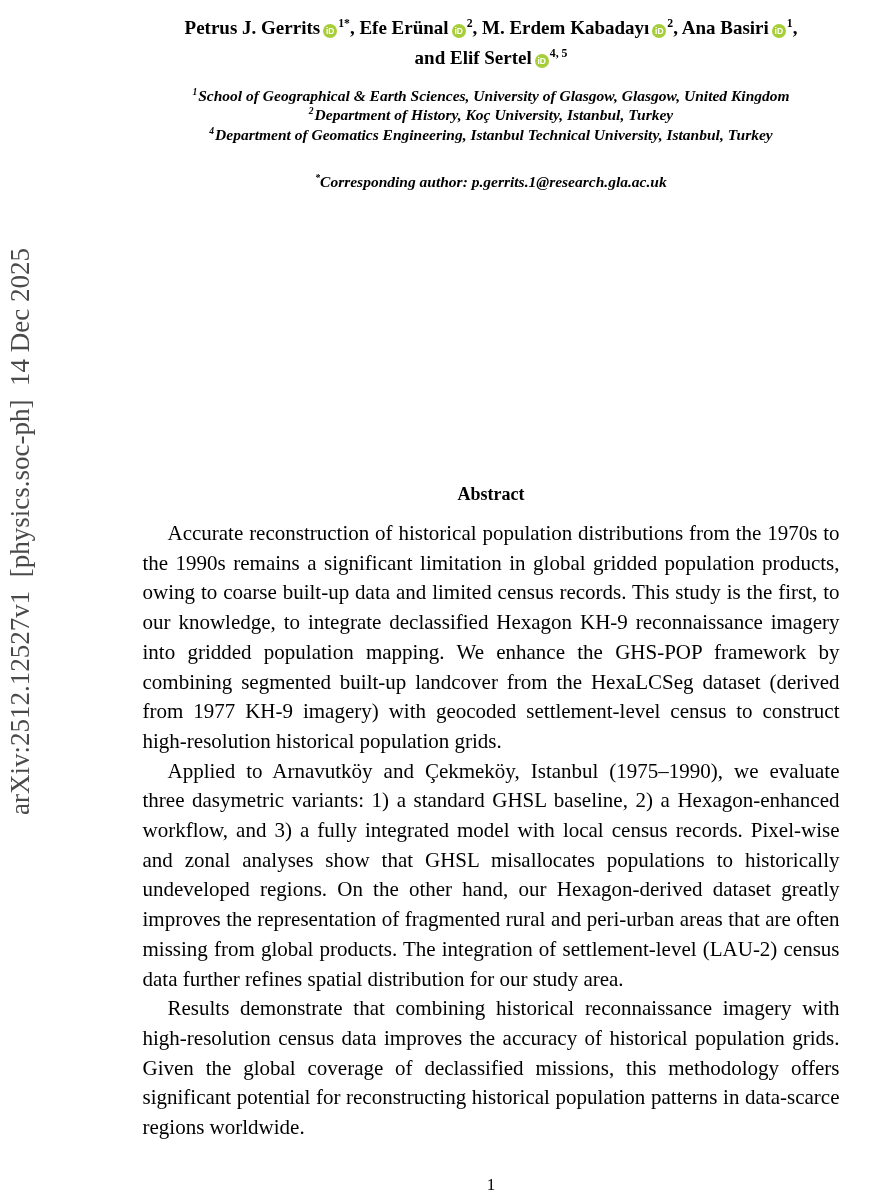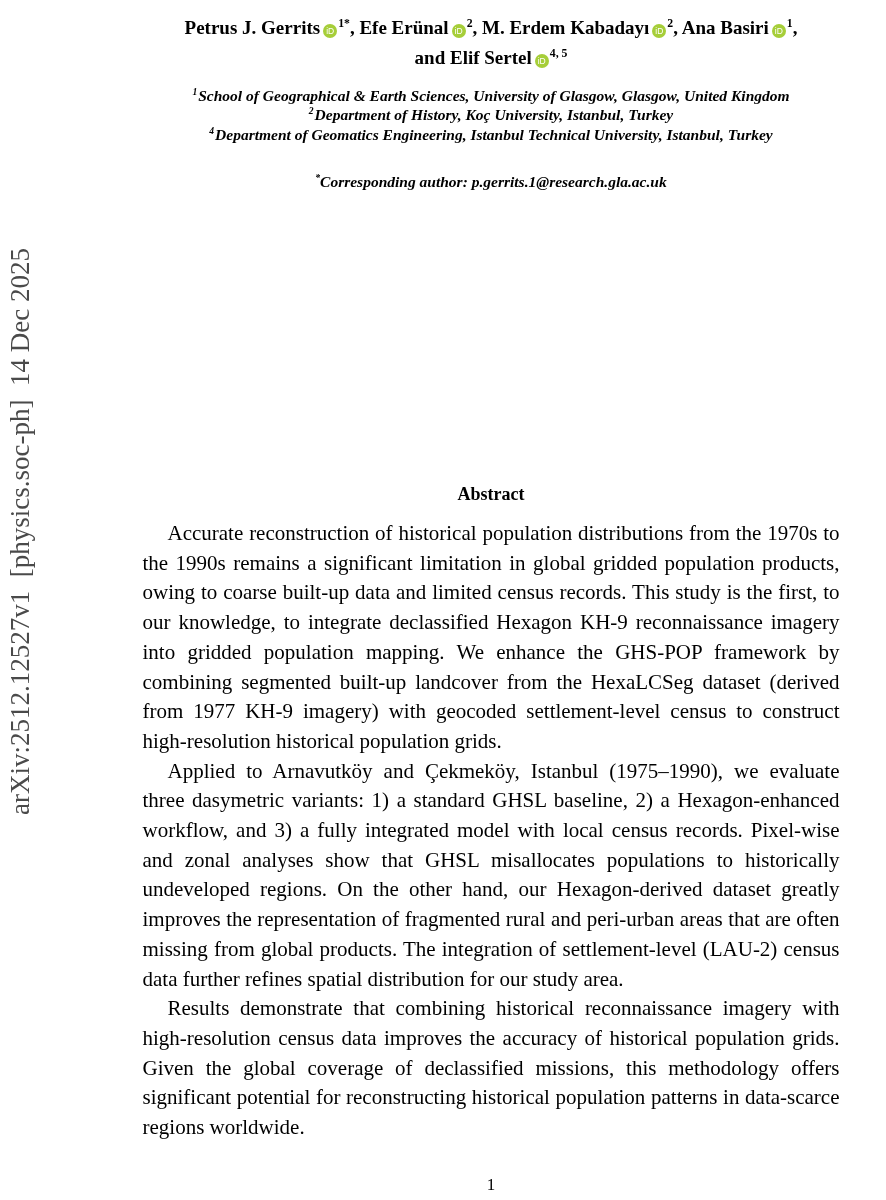--- a/index.html
+++ b/index.html
@@ -57,7 +57,7 @@
     color:#fff;
     font-family:"Liberation Sans",sans-serif;
     font-style:normal;
-    font-weight:400;
+    font-weight:700;
     font-size:8.5px;
     line-height:14px;
     text-align:center;

